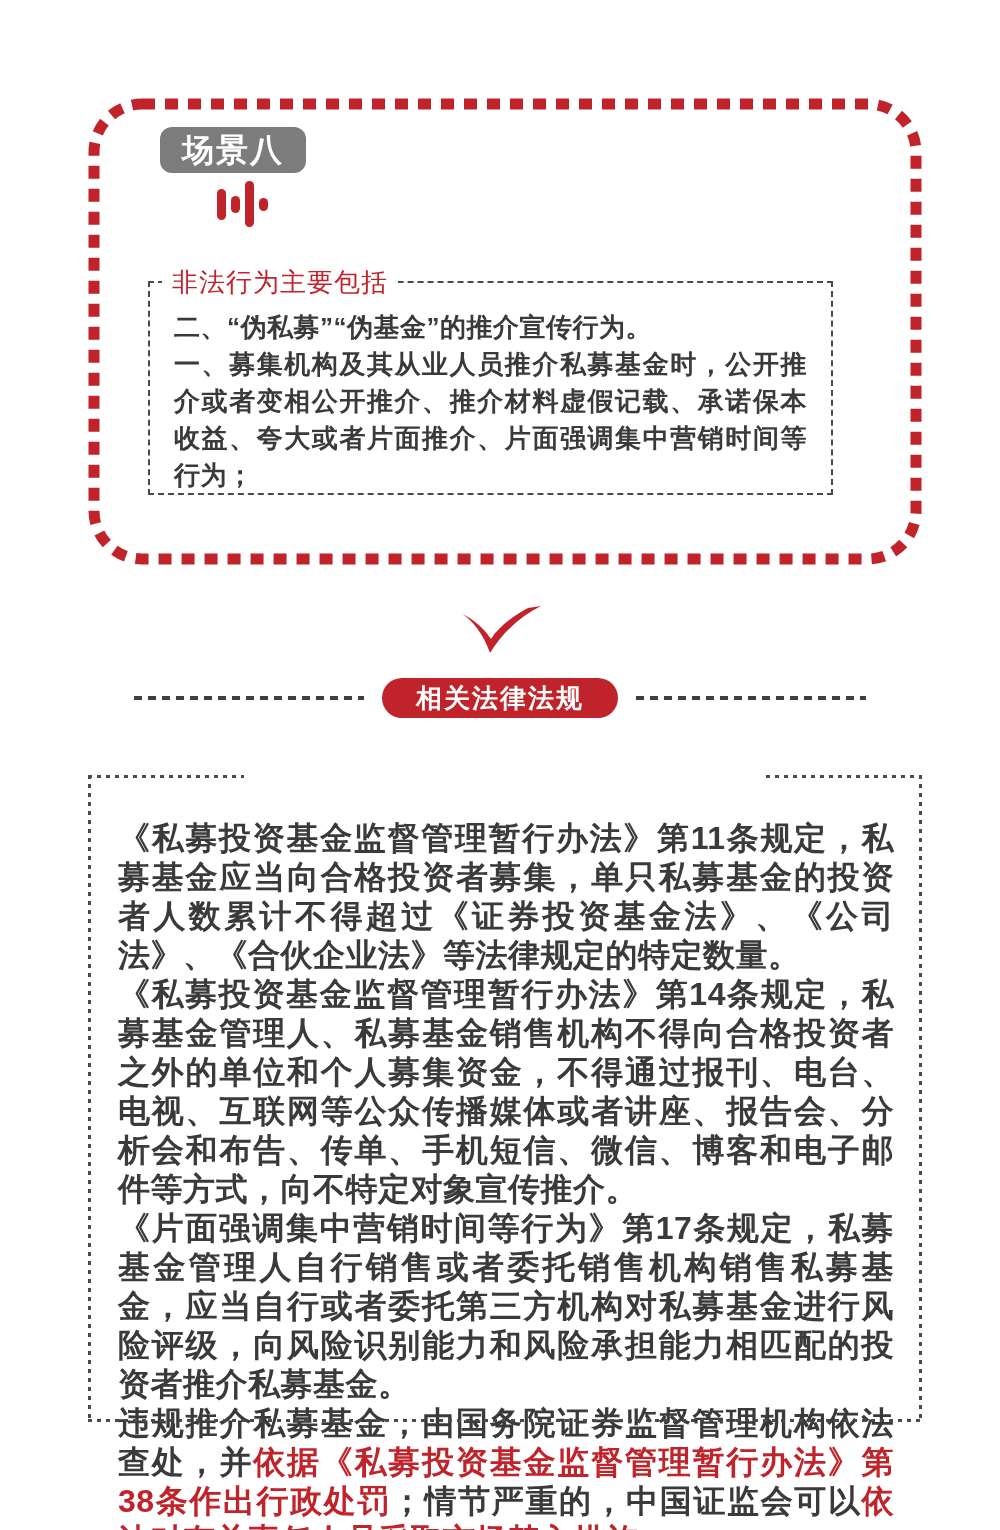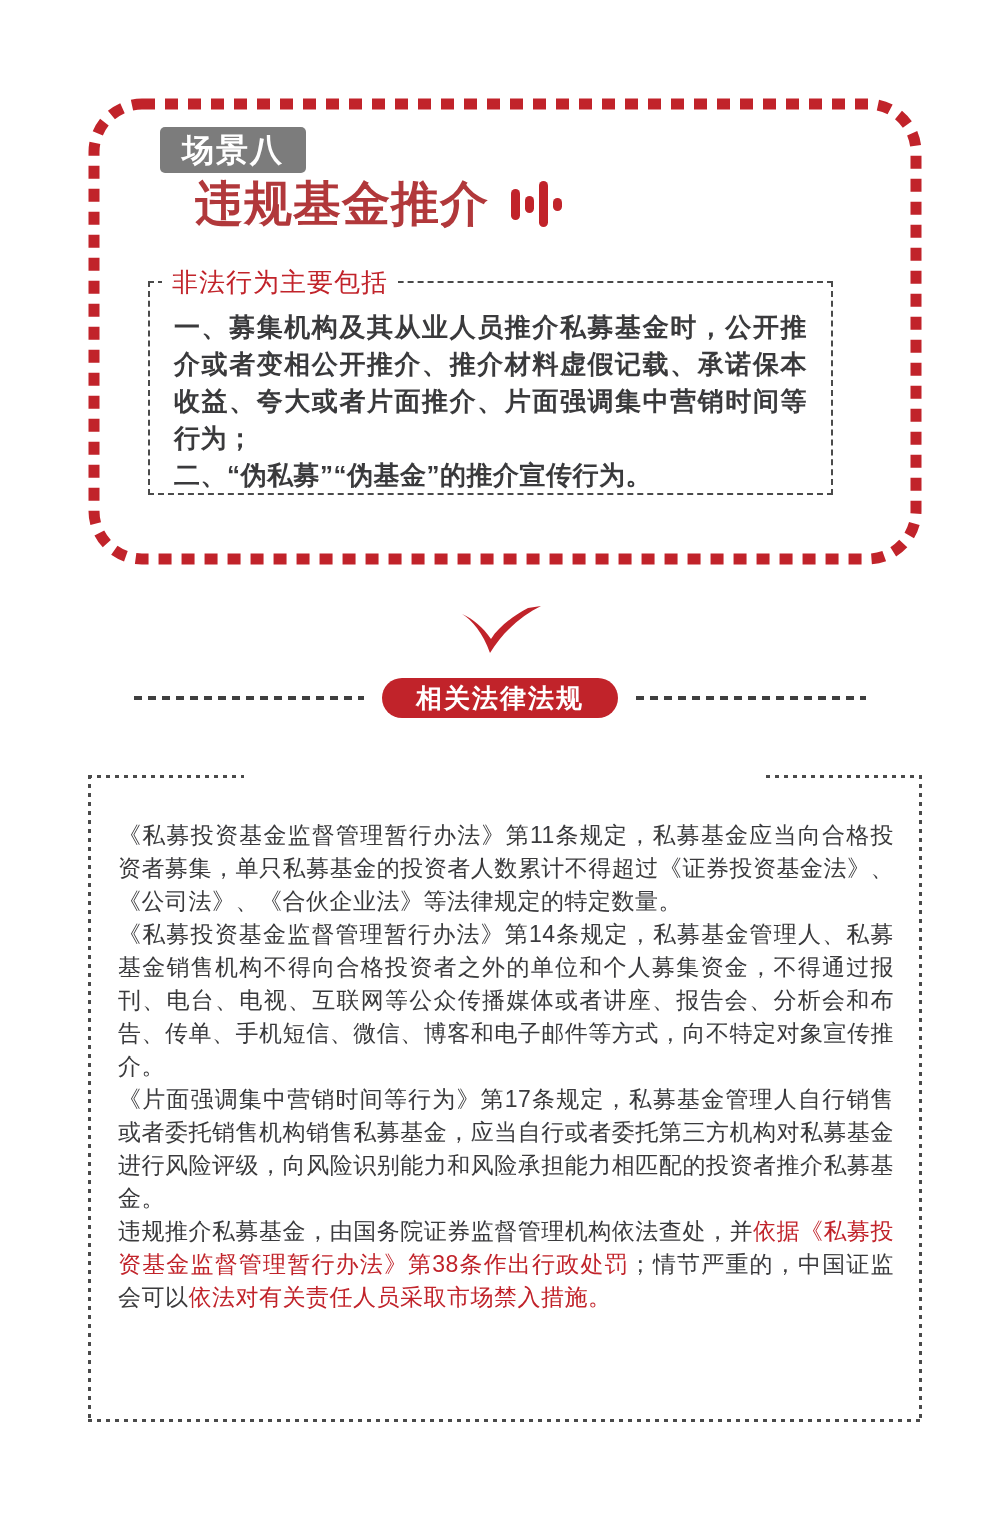--- a/index.html
+++ b/index.html
@@ -26,7 +26,7 @@
 
   .scenario-tag{
     position:absolute;left:72px;top:29px;height:46px;
-    background:var(--tag-gray);border-radius:5px;
+    background:var(--tag-gray);border-radius:12px;
     display:flex;align-items:center;padding:8px 22px;
   }
   .scenario-tag span{

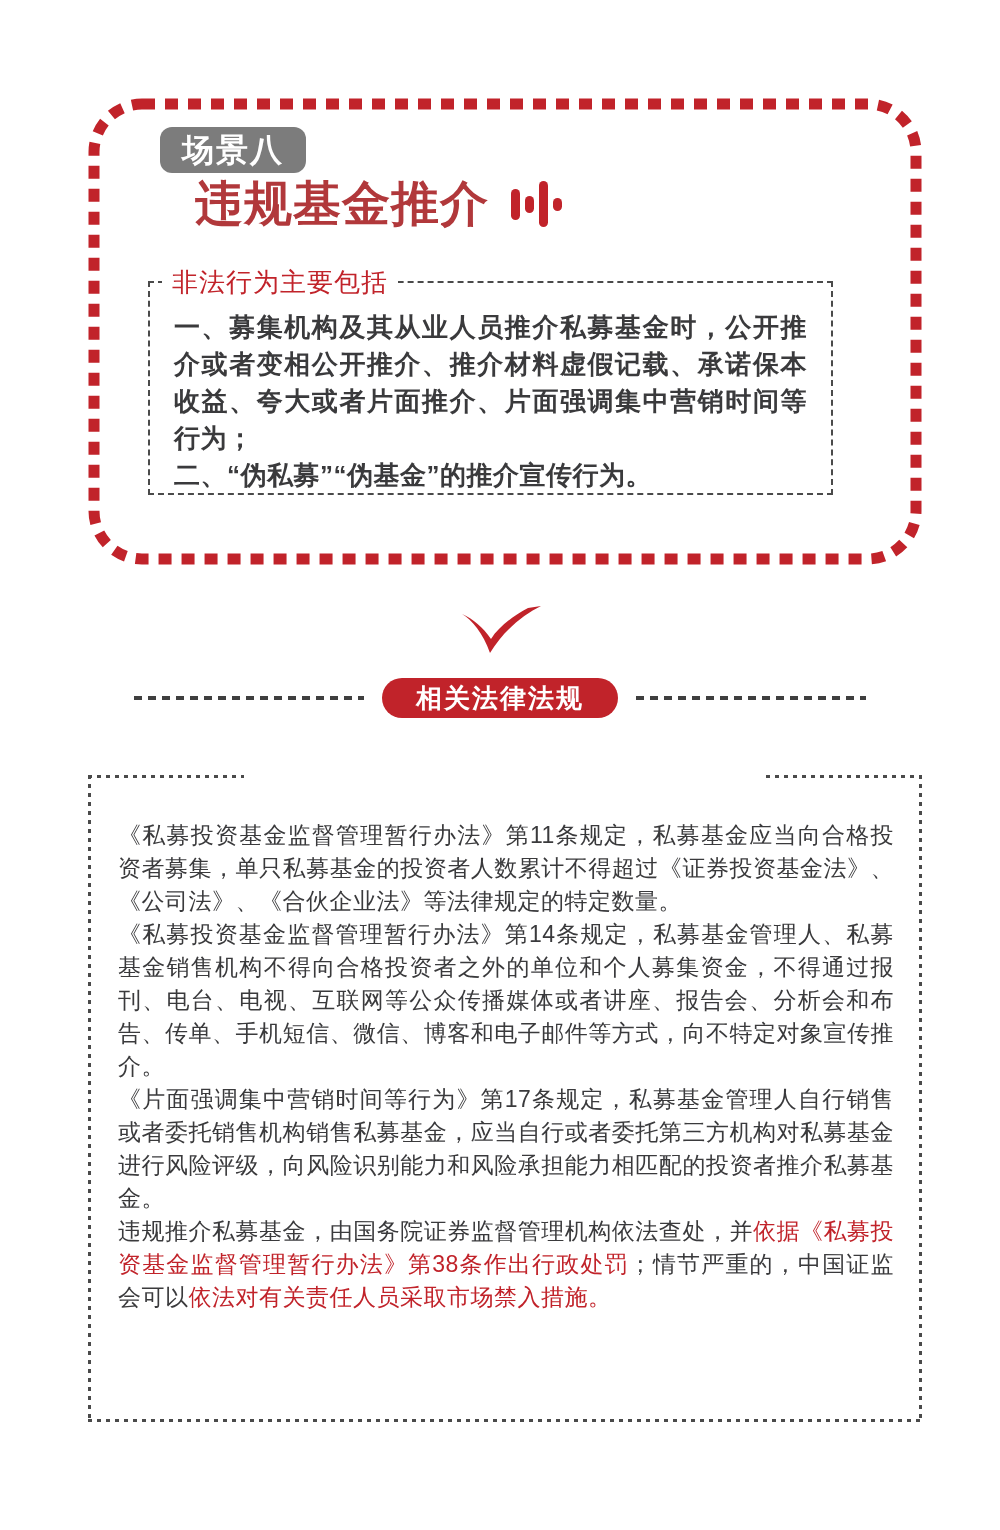--- a/index.html
+++ b/index.html
@@ -118,7 +118,6 @@
   </div>
 
   <div class="title-row">
-    <h1 class="page-title">违规基金推介</h1>
     <div class="eq-icon">
       <i class="b1"></i>
         <i class="b2"></i>

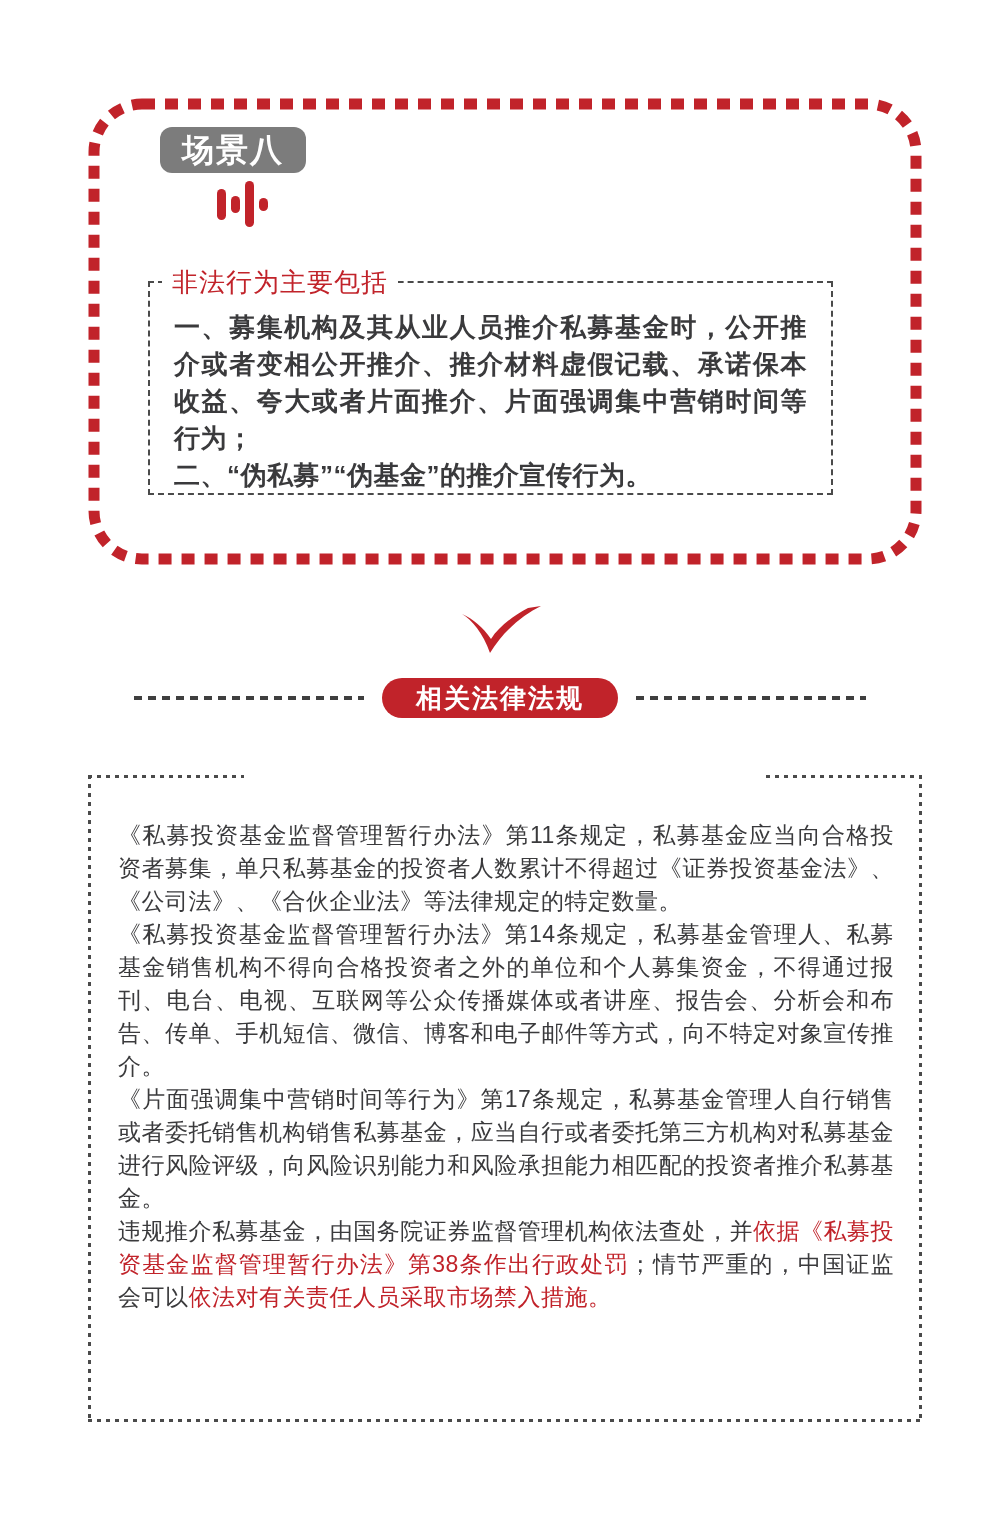--- a/index.html
+++ b/index.html
@@ -129,8 +129,8 @@
   <div class="illegal-box">
     <span class="illegal-label">非法行为主要包括</span>
     <div class="illegal-items">
+        <p>二、“伪私募”“伪基金”的推介宣传行为。</p>
         <p>一、募集机构及其从业人员推介私募基金时，公开推介或者变相公开推介、推介材料虚假记载、承诺保本收益、夸大或者片面推介、片面强调集中营销时间等行为；</p>
-        <p>二、“伪私募”“伪基金”的推介宣传行为。</p>
       </div>
   </div>
 </section>

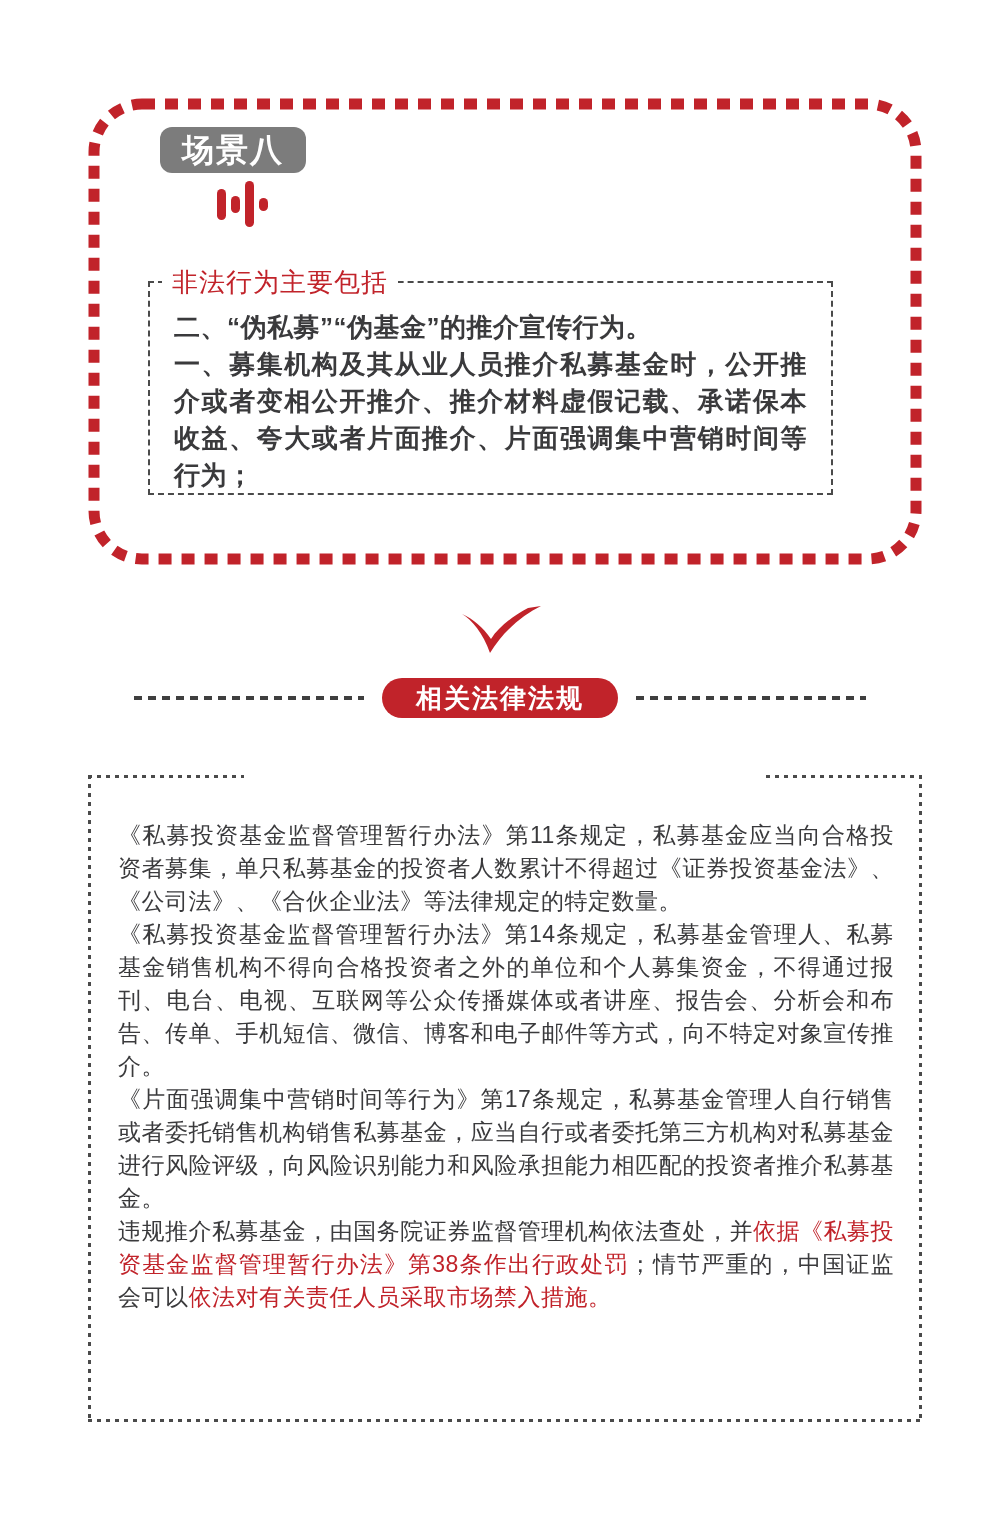--- a/index.html
+++ b/index.html
@@ -99,7 +99,7 @@
 
   .law-paragraphs{padding:44px 28px 0 30px;}
   .law-p{
-    font-size:23px;font-weight:400;line-height:33px;color:var(--body-text);
+    font-size:32px;font-weight:700;line-height:39px;color:var(--body-text);
     text-align:justify;letter-spacing:0.5px;
   }
   .law-p.gap{}

